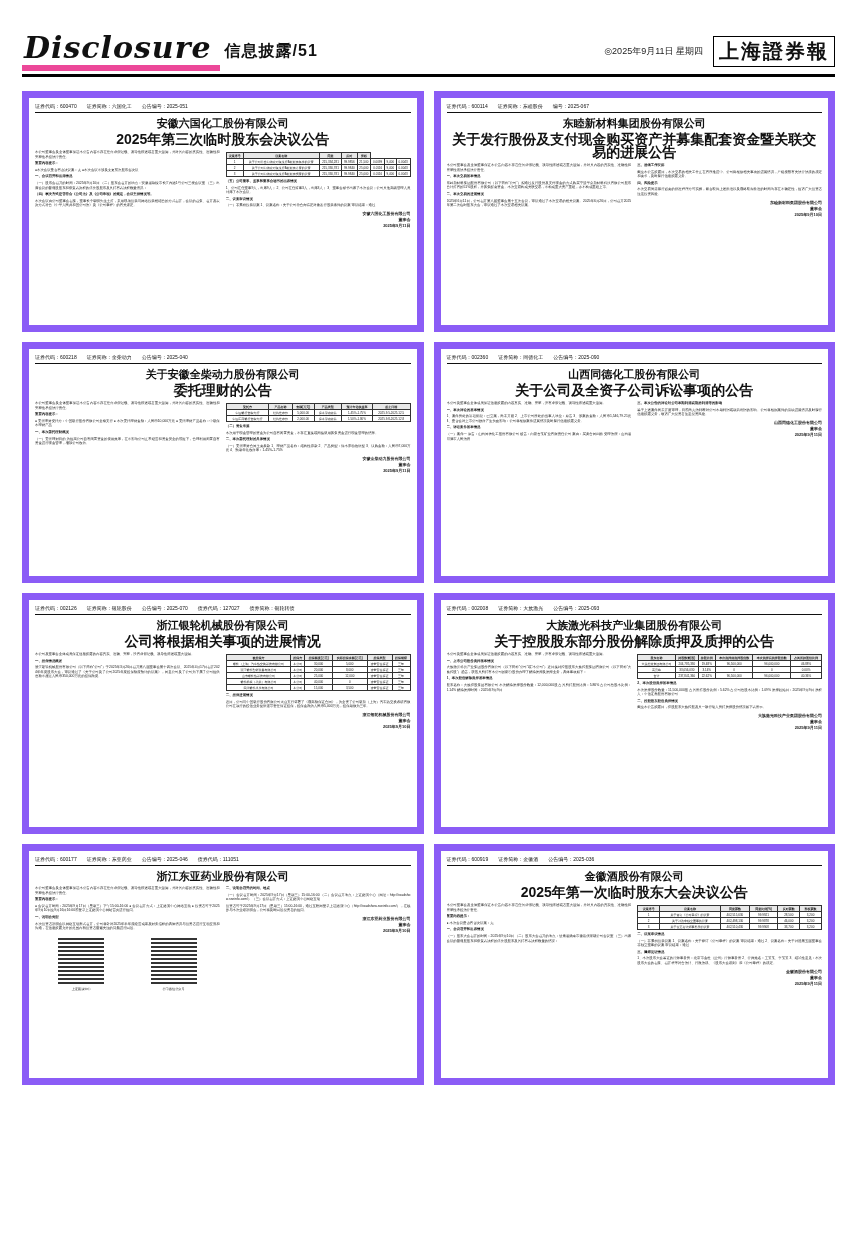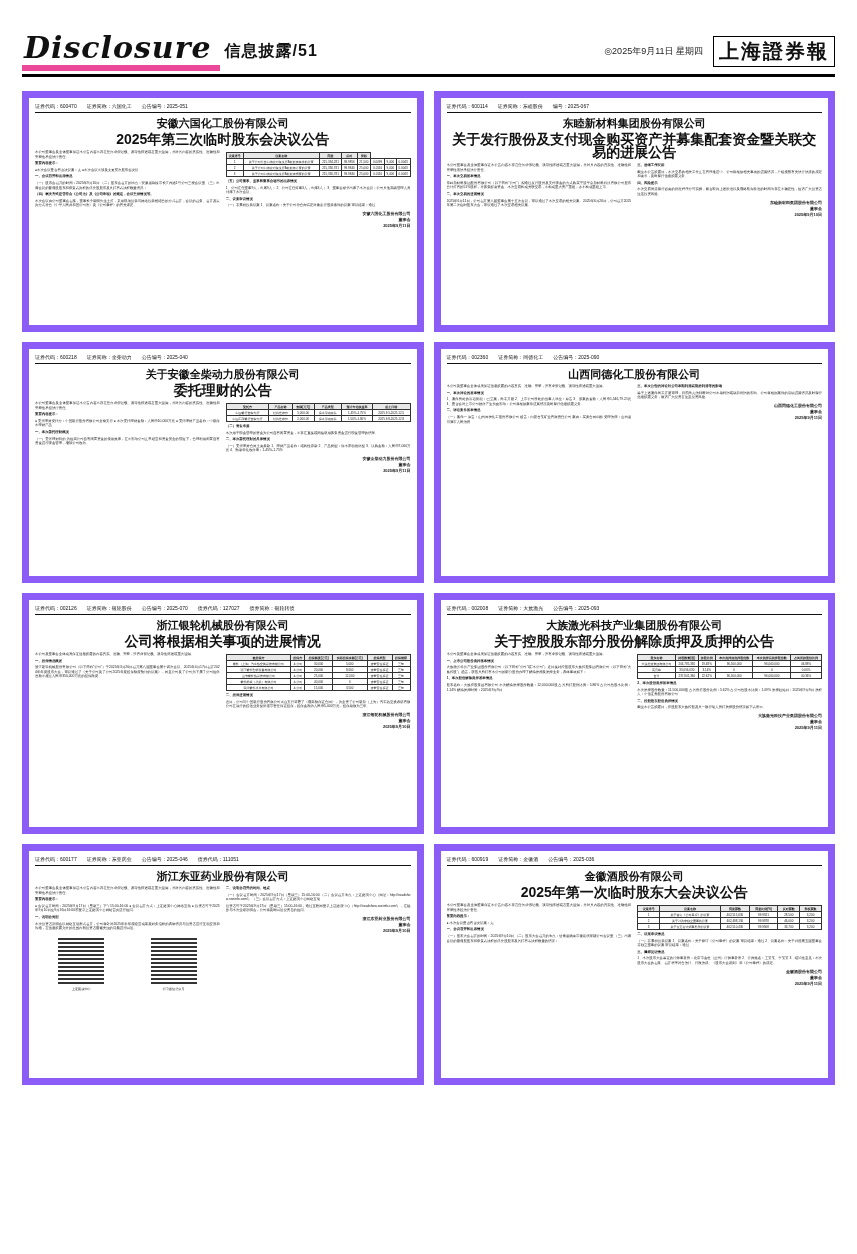--- a/index.html
+++ b/index.html
@@ -317,6 +317,7 @@
           <span>公告编号：2025-090</span>
         </div>
         <div class="title">山西同德化工股份有限公司</div>
+        <div class="subtitle">关于公司及全资子公司诉讼事项的公告</div>
         <div class="cols">
           <div class="col">
             <p>本公司及董事会全体成员保证信息披露的内容真实、准确、完整，没有虚假记载、误导性陈述或重大遗漏。</p>

